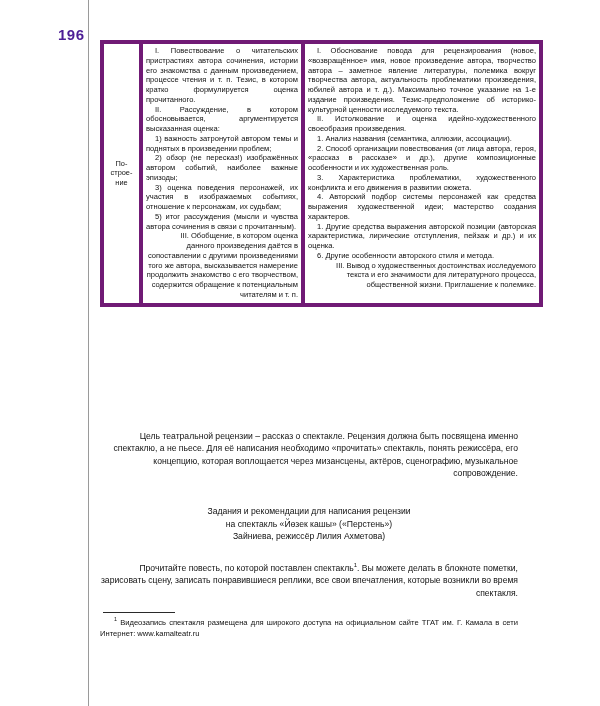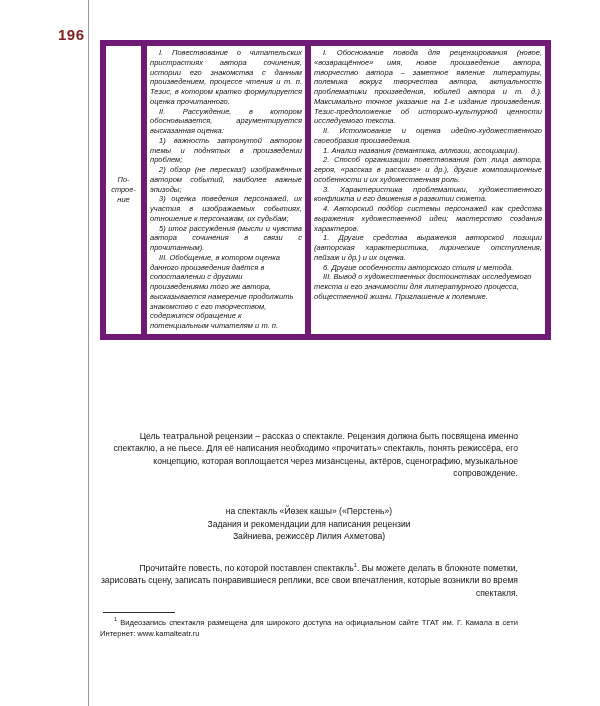--- a/index.html
+++ b/index.html
@@ -41,7 +41,7 @@
     font-size: 15px;
     font-weight: bold;
     letter-spacing: .5px;
-    color: #7f1d1d;
+    color: #4c1d95;
   }
 
   

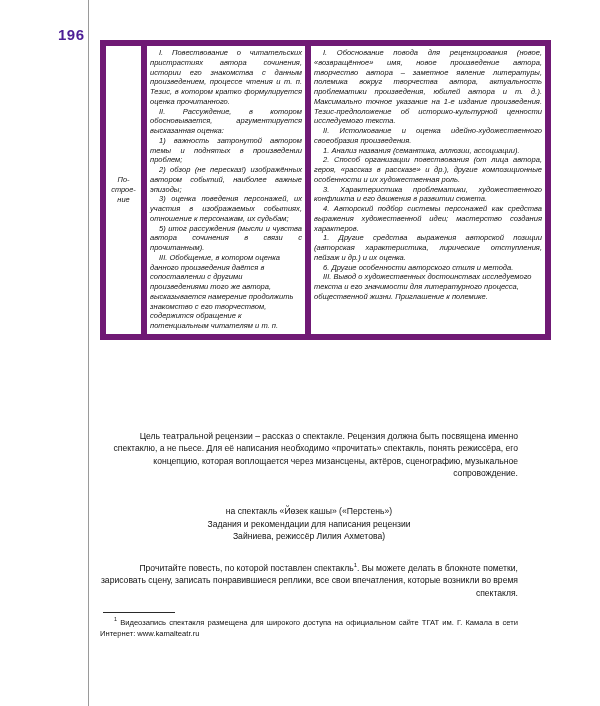--- a/index.html
+++ b/index.html
@@ -54,10 +54,9 @@
     table-layout: fixed;
   }
   .tbl td {
-    border: 6px solid #701a75;
+    border: 4px solid #701a75;
     vertical-align: top;
     padding: 2px 3px 3px 3px;
-    font-style: italic;
   }
   .col-label {
     width: 33px;

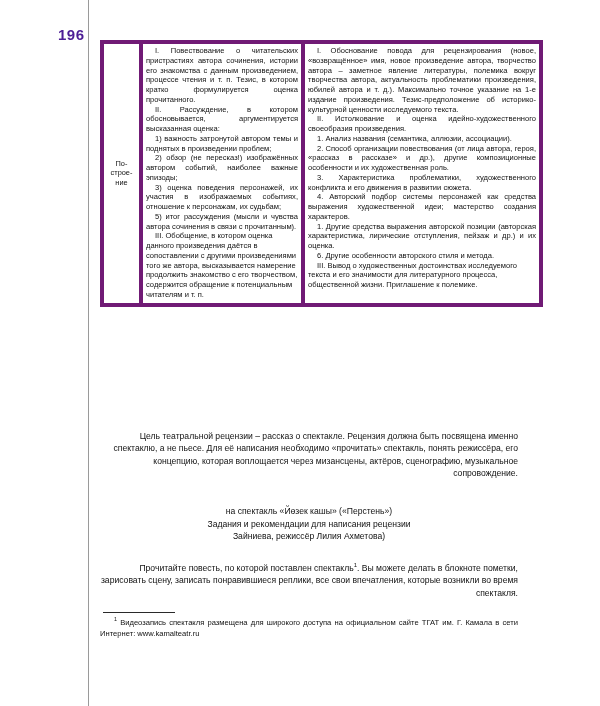--- a/index.html
+++ b/index.html
@@ -81,7 +81,7 @@
     margin: 0;
     text-indent: 9px;
   }
-  .cellwrap p.last { text-align: left; }
+  .cellwrap p.last { text-align: right; }
 
   
   .body-block {

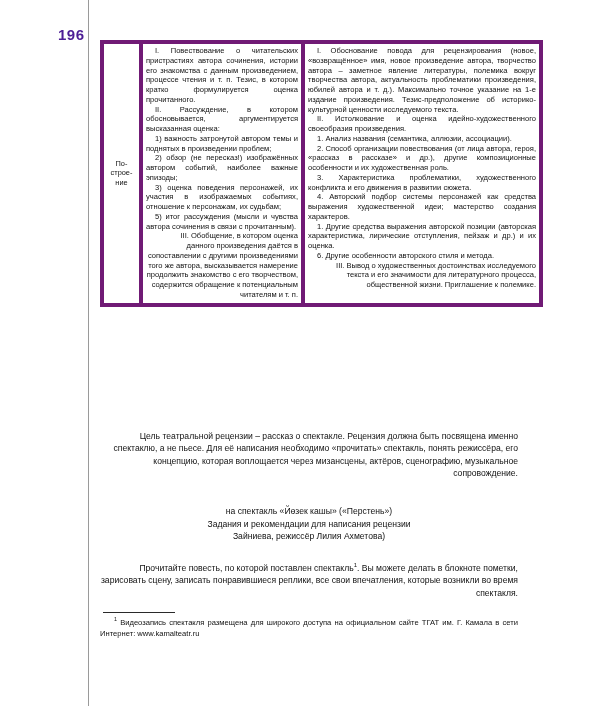--- a/index.html
+++ b/index.html
@@ -195,8 +195,8 @@
   </div>
 
   <div class="heading-block">
+    <div>Задания и рекомендации для написания рецензии</div>
     <div>на спектакль «Йөзек кашы» («Перстень»)</div>
-    <div>Задания и рекомендации для написания рецензии</div>
     <div>Зайниева, режиссёр Лилия Ахметова)</div>
   </div>
 

